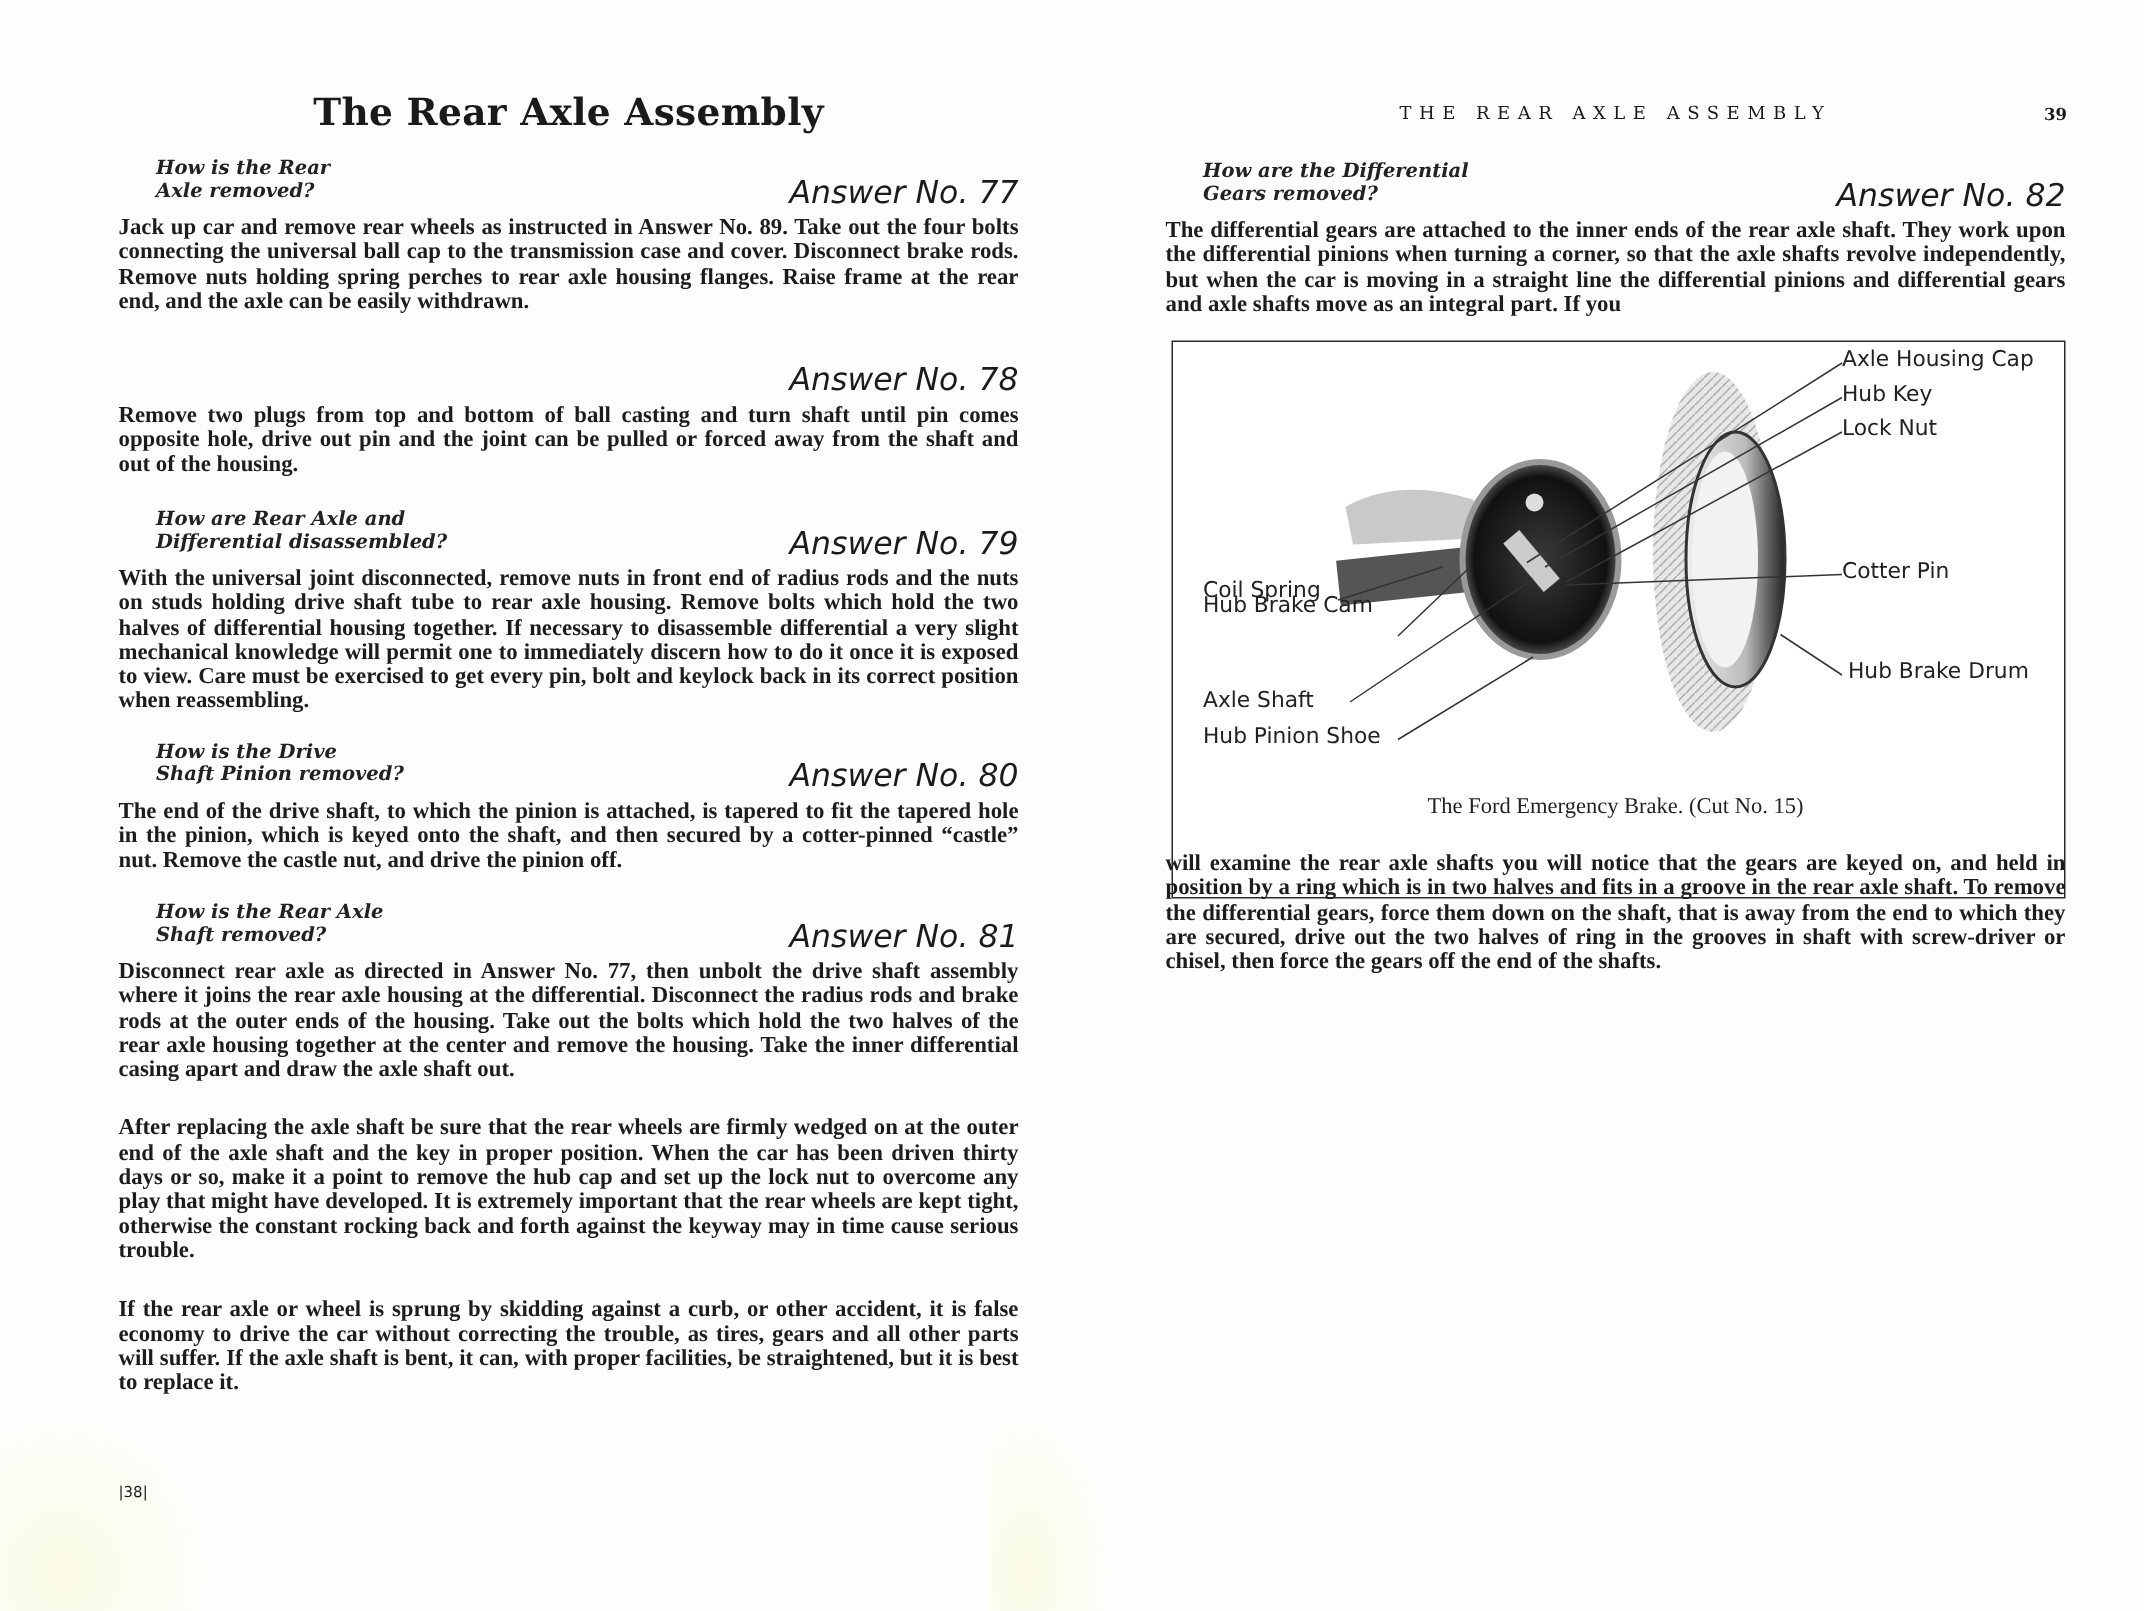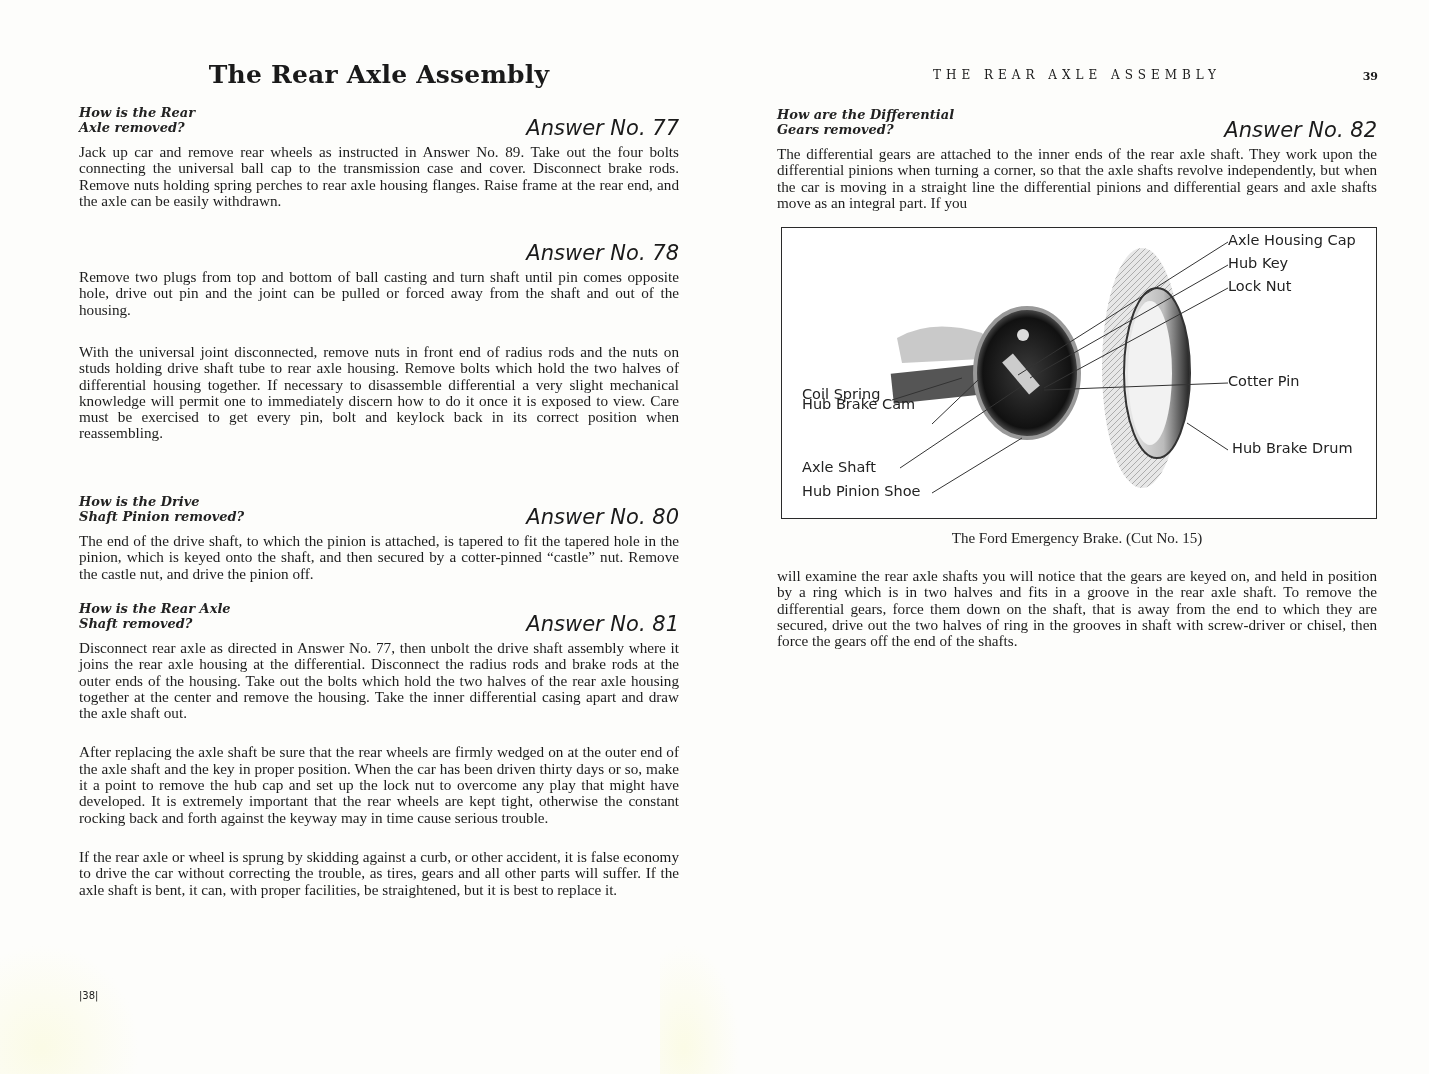--- a/index.html
+++ b/index.html
@@ -34,7 +34,7 @@
     }
 
     .qa { position: absolute; left: 0; width: 600px; }
-    .qa-head { position: relative; height: 34px; }
+    .qa-head { position: relative; height: 34px; margin-left: 25px; }
     .question {
       position: absolute; left: 0; top: 0;
       font-family: "DejaVu Serif", serif; font-style: italic; font-weight: bold;

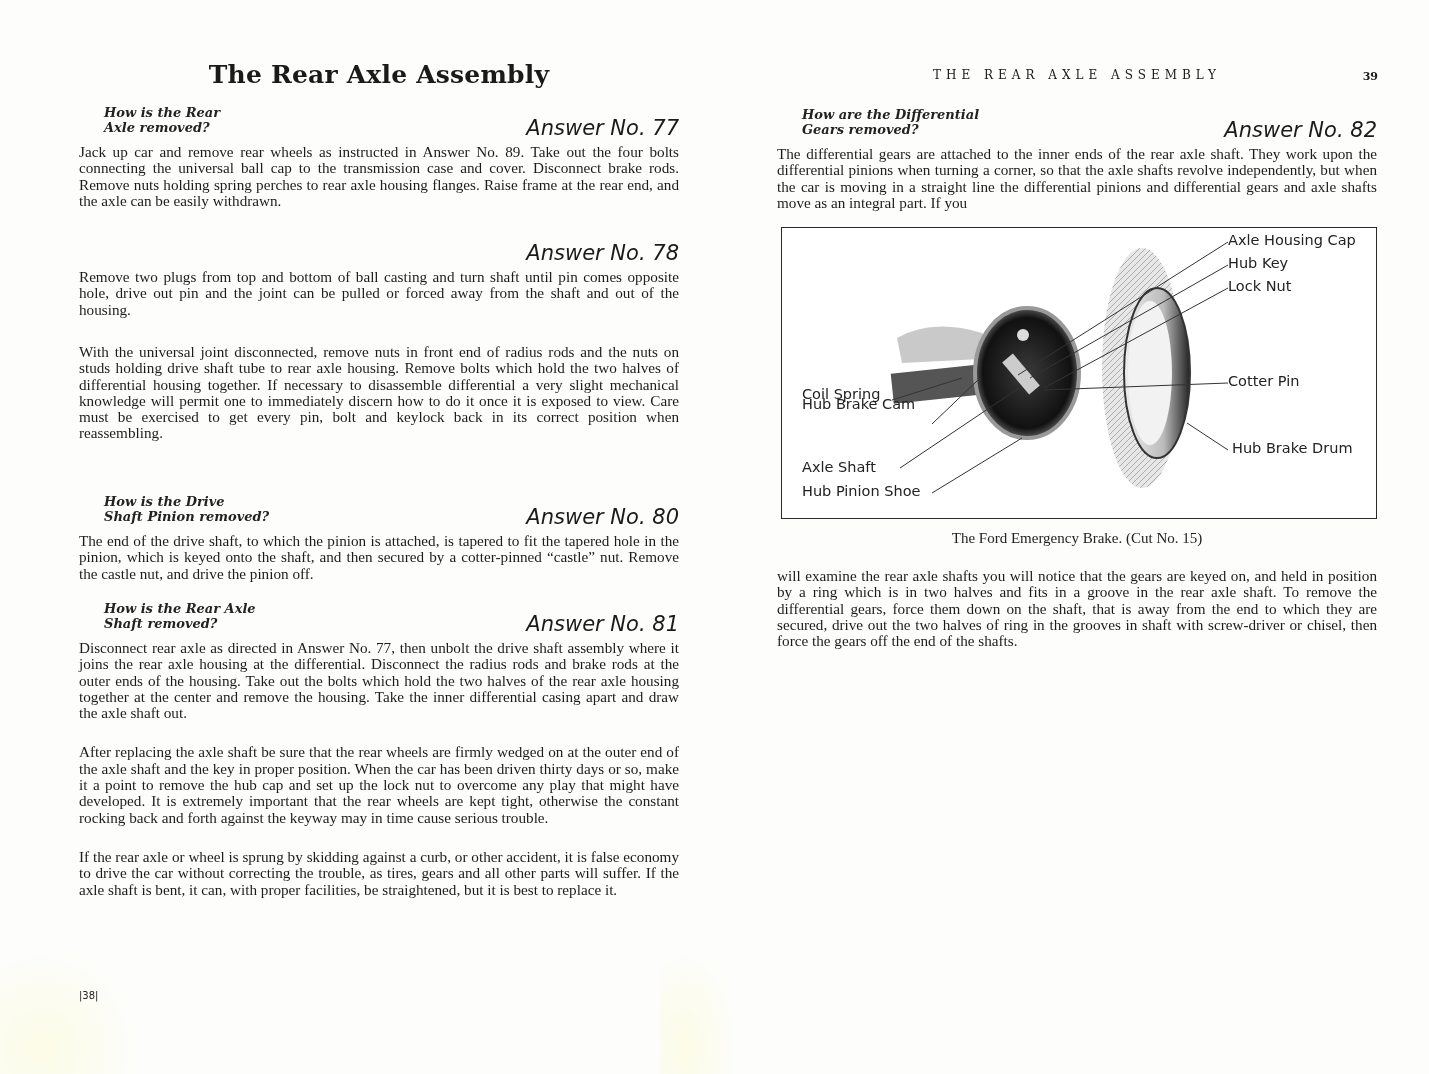--- a/index.html
+++ b/index.html
@@ -48,7 +48,7 @@
     }
     .para {
       margin: 5px 0 0 0; font-family: "Liberation Serif", serif;
-      font-size: 15.2px; line-height: 16.3px; text-align: justify; color: #1c1c1c;
+      font-size: 15.2px; line-height: 16.3px; text-align: justify; color: #1c1c1c; font-weight: bold;
     }
     .para + .para { margin-top: 23px; }
 

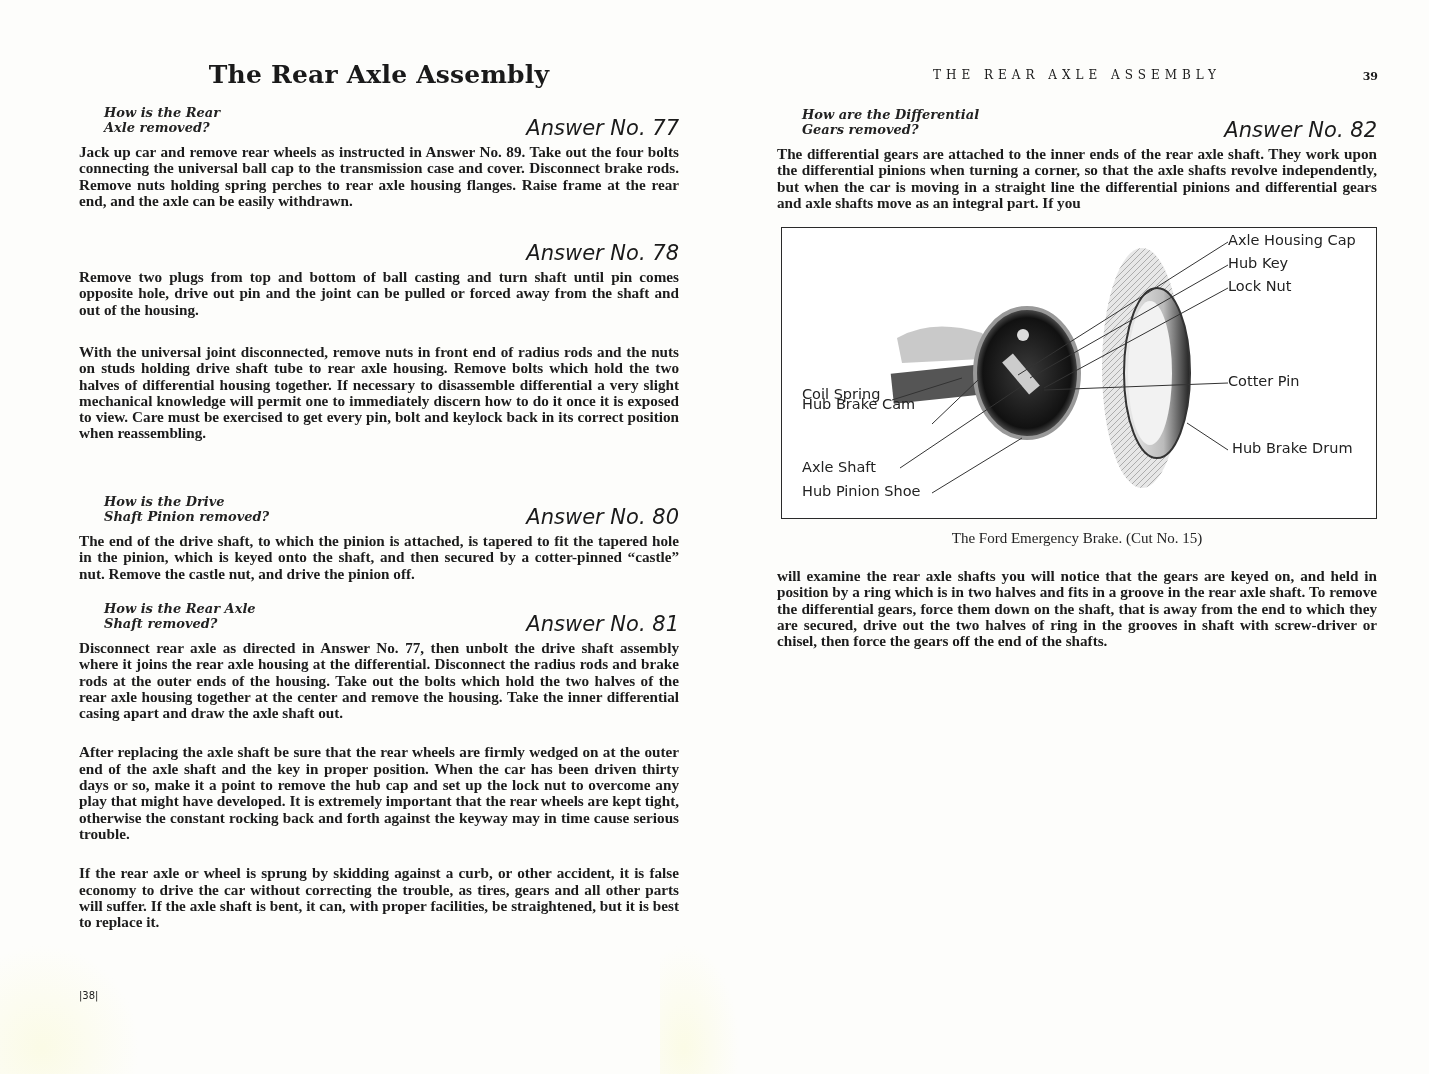--- a/index.html
+++ b/index.html
@@ -53,7 +53,7 @@
     .para + .para { margin-top: 23px; }
 
     .figure {
-      position: absolute; left: 4px; top: 227px; width: 596px; height: 292px;
+      position: absolute; left: 4px; top: 227px; width: 596px; height: 372px;
       border: 1.5px solid #2a2a2a; background: #fff; box-sizing: border-box;
     }
     .figure svg { position: absolute; left: 0; top: 0; }

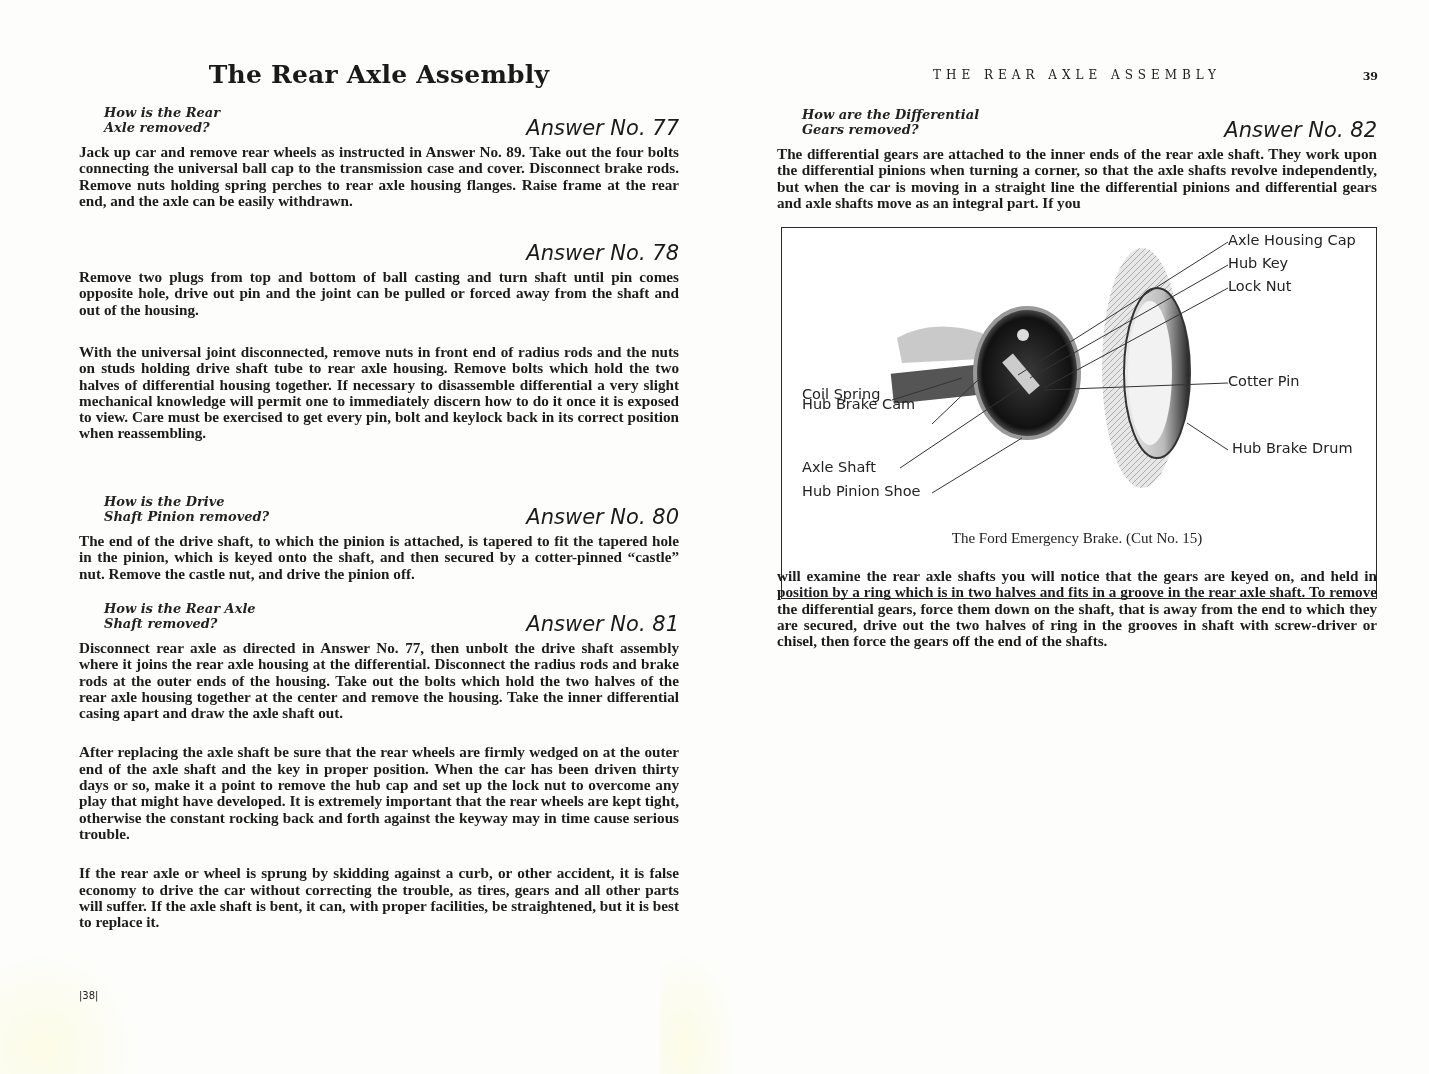--- a/index.html
+++ b/index.html
@@ -93,6 +93,11 @@
   </div>
 
   <div class="qa" style="top:339px">
+    <div class="qa-head">
+      <div class="question">How are Rear Axle and
+Differential disassembled?</div>
+      <div class="answer-no">Answer No. 79</div>
+    </div>
     <p class="para">With the universal joint disconnected, remove nuts in front end of radius rods and the nuts on studs holding drive shaft tube to rear axle housing. Remove bolts which hold the two halves of differential housing together. If necessary to disassemble differential a very slight mechanical knowledge will permit one to immediately discern how to do it once it is exposed to view. Care must be exercised to get every pin, bolt and keylock back in its correct position when reassembling.</p>
   </div>
 

